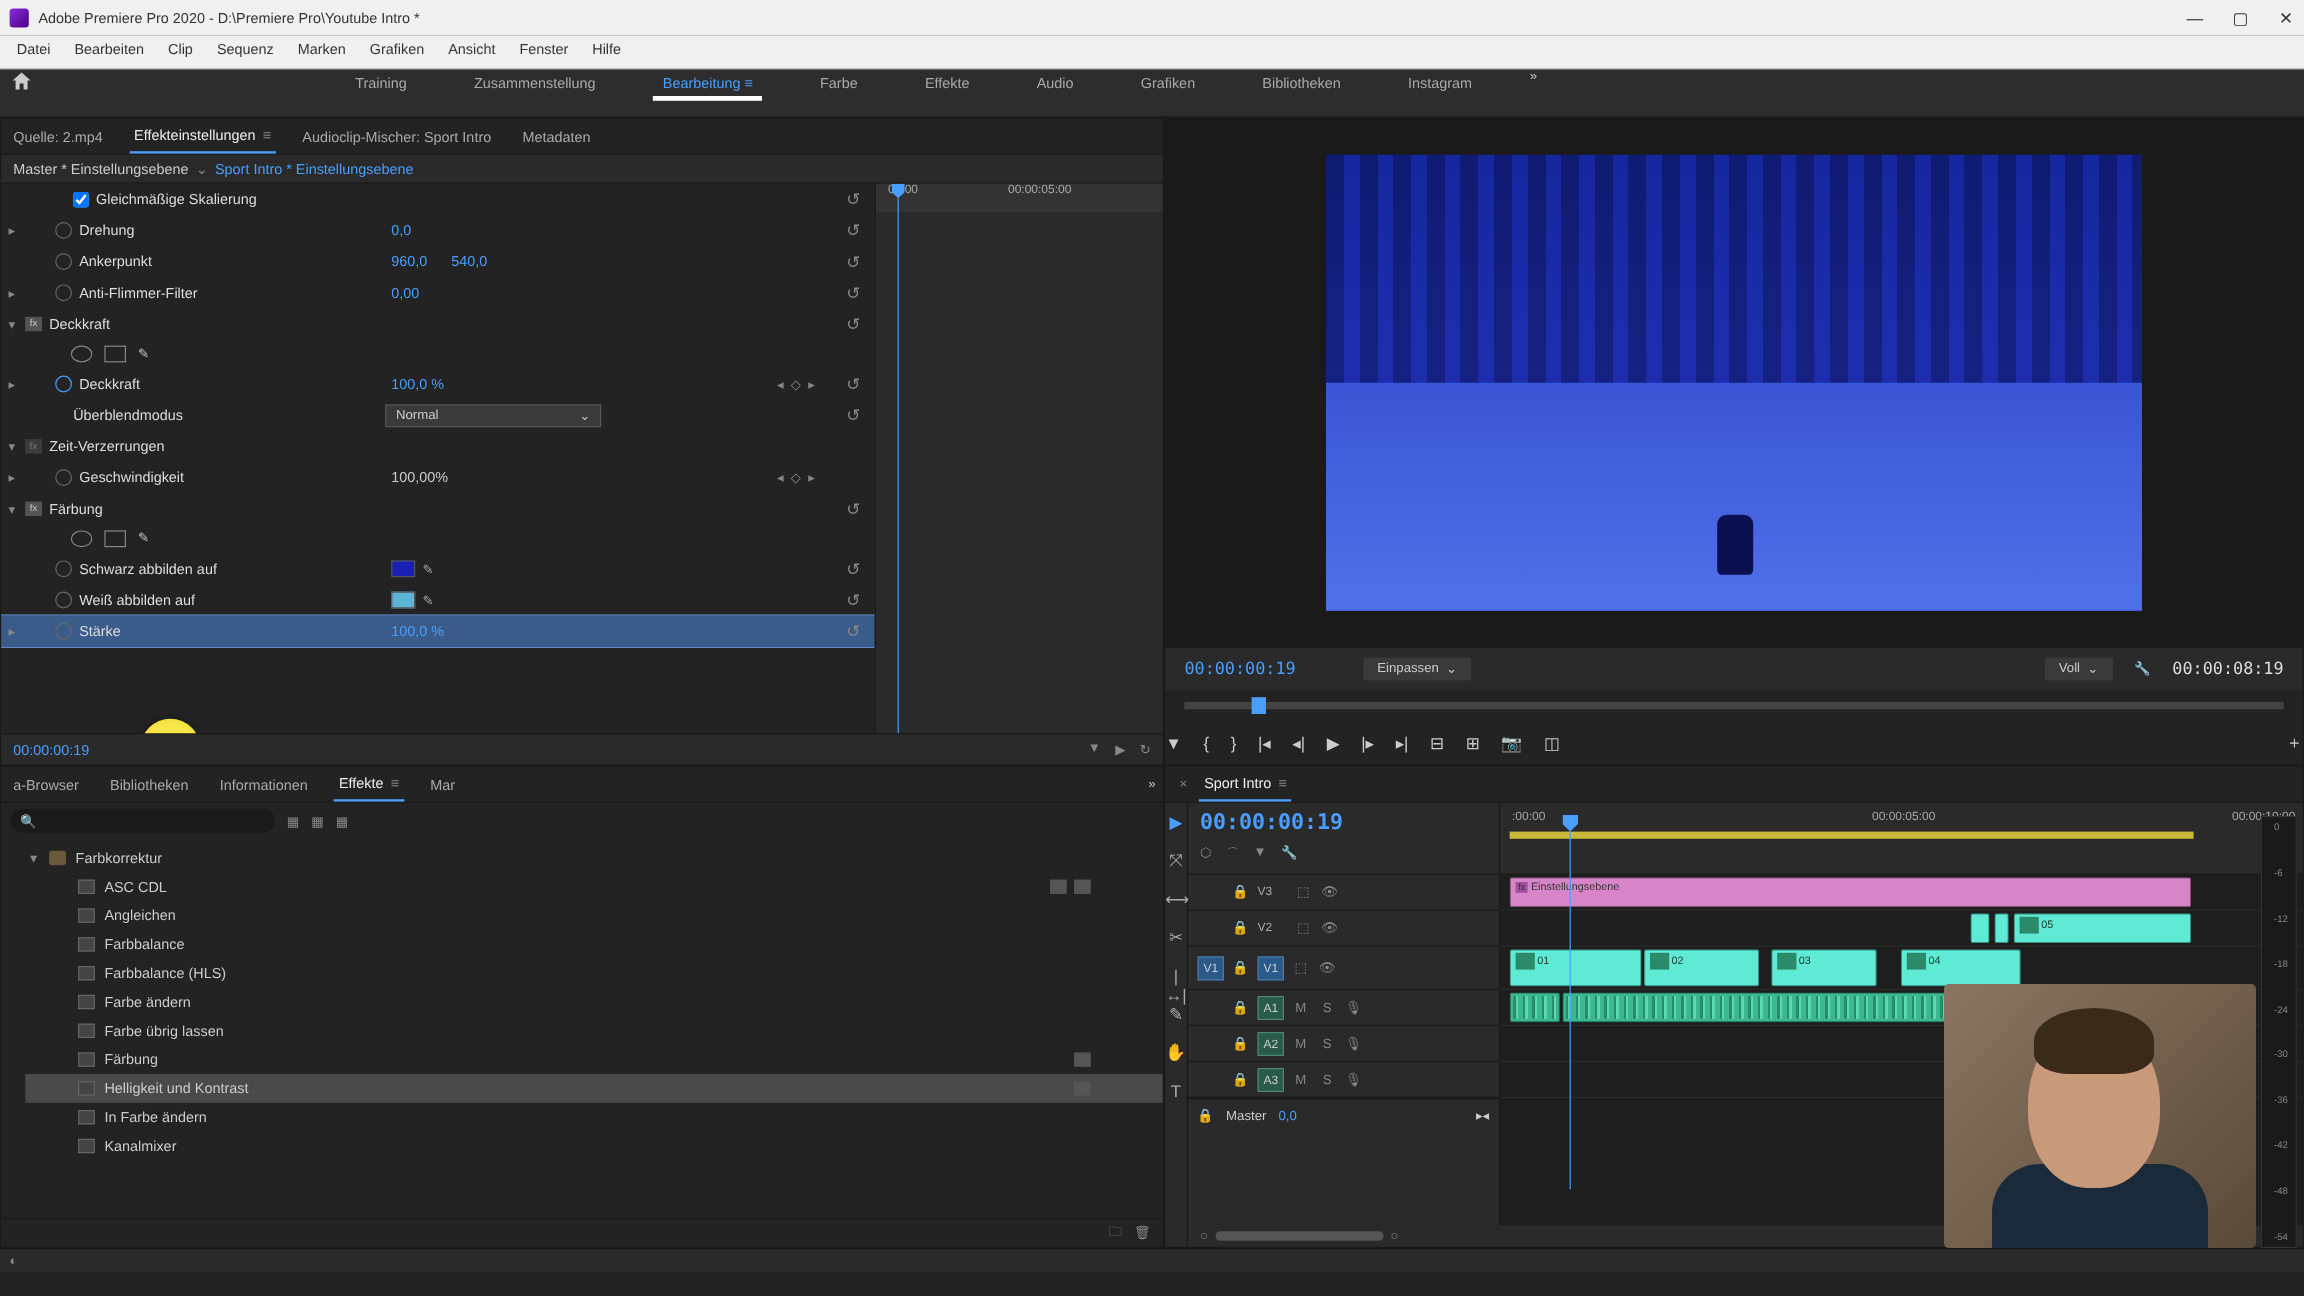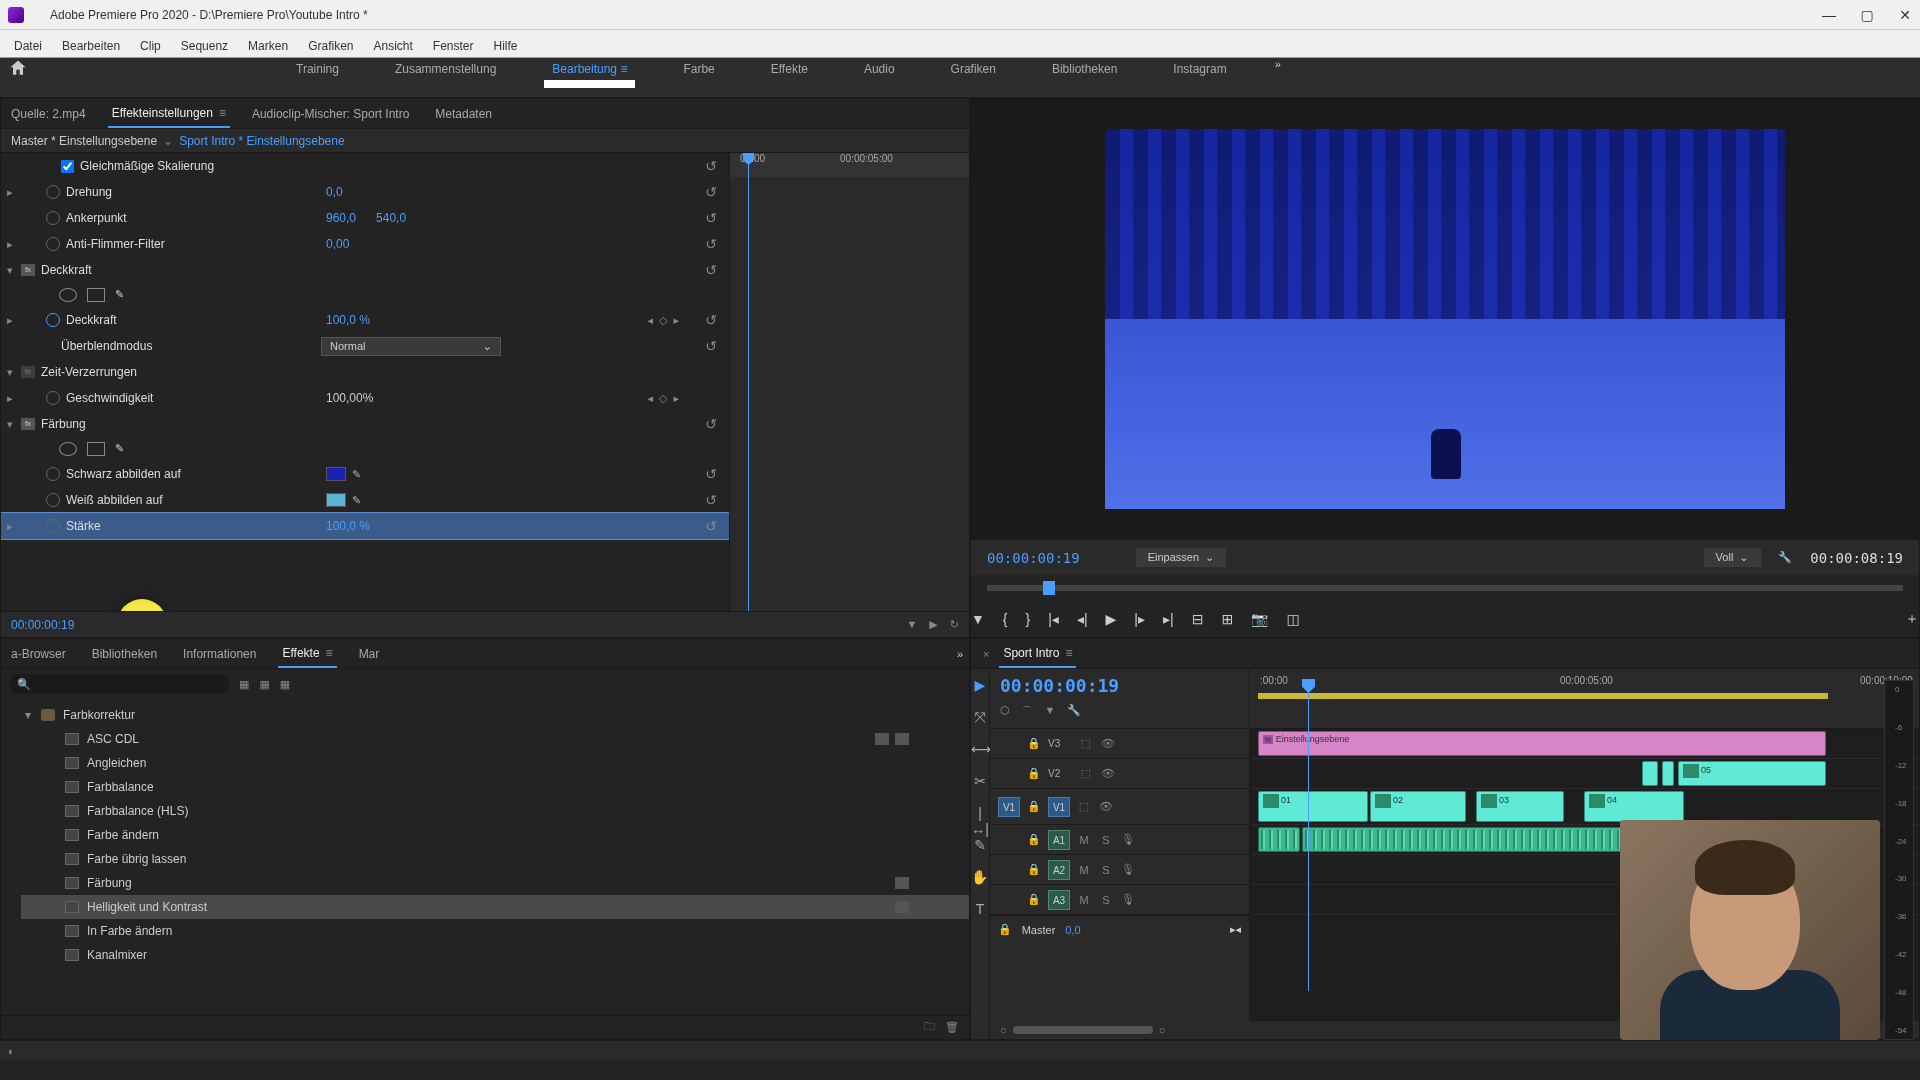--- a/index.html
+++ b/index.html
@@ -6,7 +6,7 @@
 body { background: #232323; color: #cccccc; font-size: 11px; overflow: hidden; width: 1920px; height: 1080px; position: relative; }
 
 
-.titlebar { height: 30px; background: #f0f0f0; color: #333; display: flex; align-items: center; padding: 0 8px; border-bottom: 1px solid #ccc; gap: 18px; }
+.titlebar { height: 30px; background: #f0f0f0; color: #333; display: flex; align-items: center; padding: 0 8px; border-bottom: 1px solid #ccc; }
 .titlebar .logo { width: 16px; height: 16px; background: linear-gradient(135deg,#8a2be2,#4b0082); border-radius: 3px; margin-right: 8px; }
 .titlebar .wintitle { flex: 1; font-size: 12px; }
 .titlebar .winbtns { display: flex; gap: 24px; }

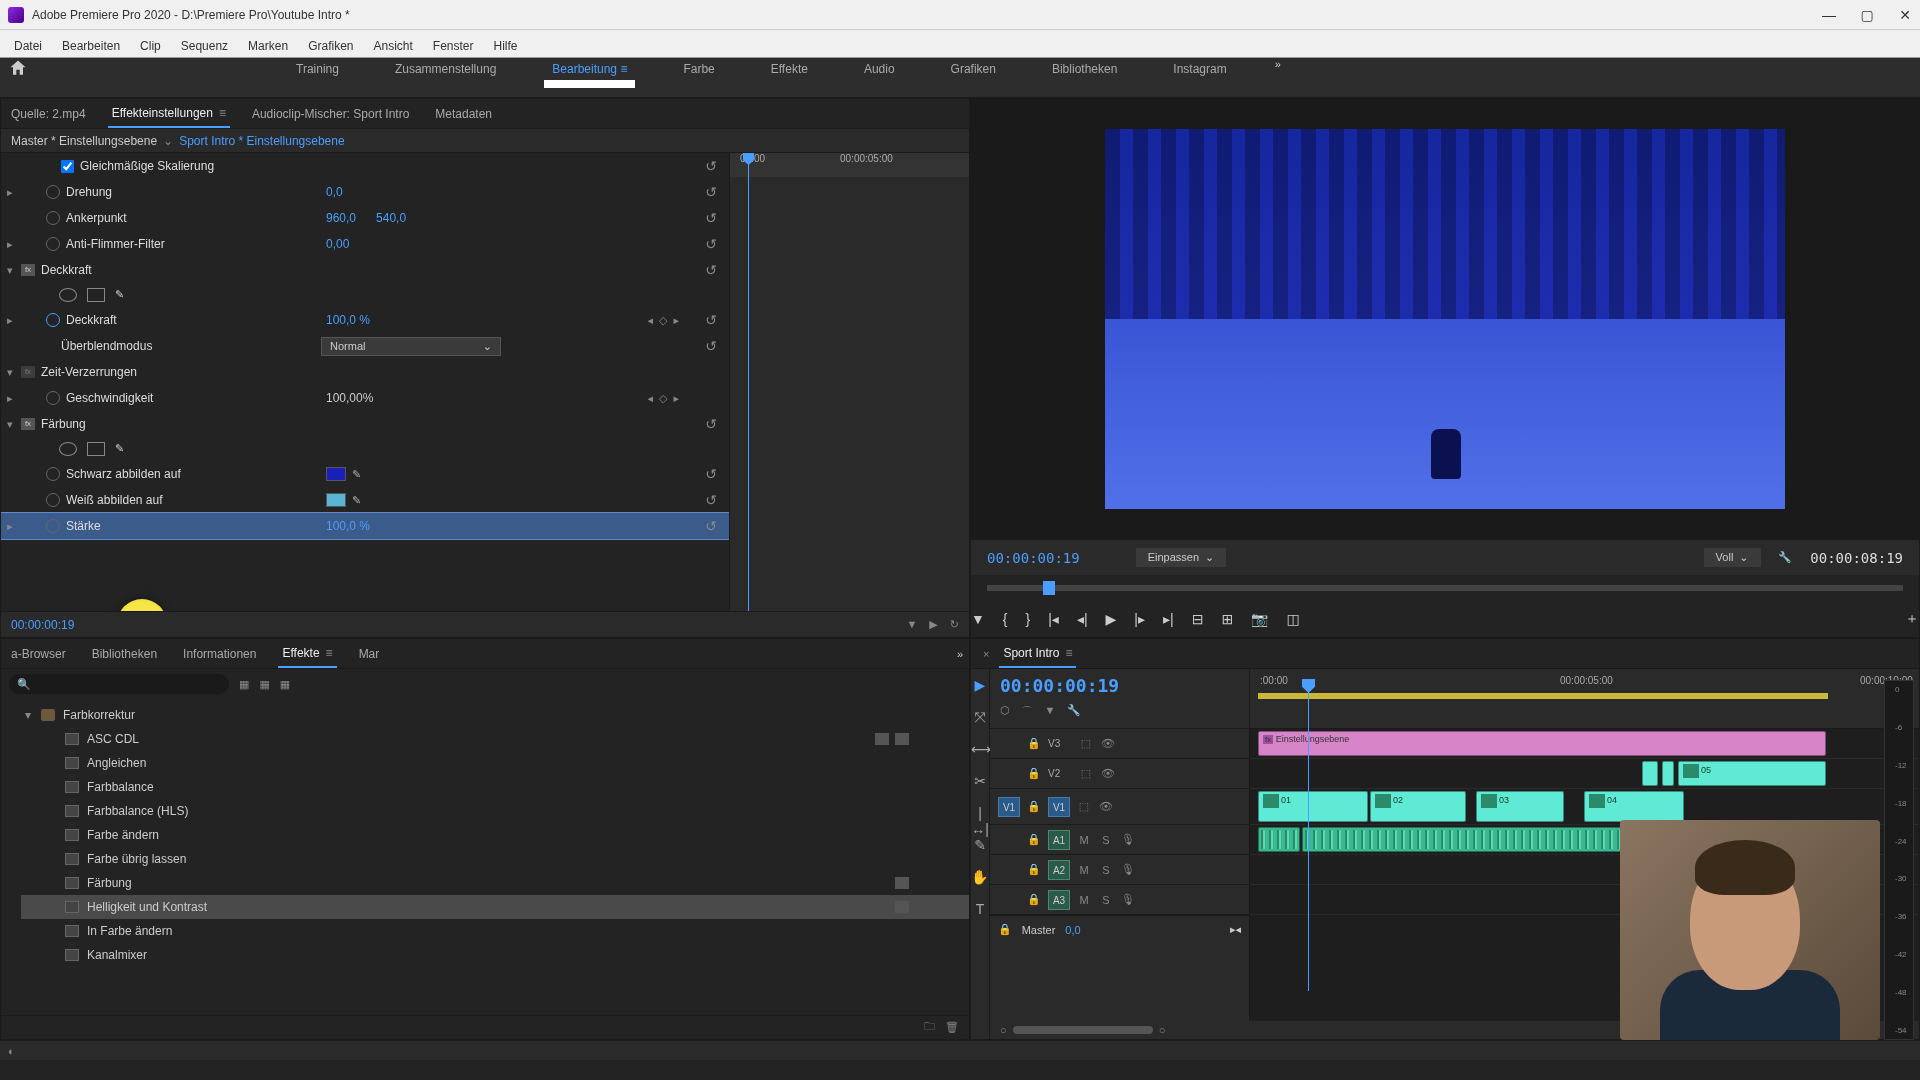--- a/index.html
+++ b/index.html
@@ -13,7 +13,7 @@
 .titlebar .winbtn { width: 14px; height: 14px; display: flex; align-items: center; justify-content: center; cursor: pointer; font-size: 14px; }
 
 
-.menubar { height: 28px; background: #f0f0f0; color: #333; display: flex; align-items: flex-end; padding: 0 4px; border-bottom: 1px solid #999; }
+.menubar { height: 28px; background: #f0f0f0; color: #333; display: flex; align-items: flex-start; padding: 0 4px; border-bottom: 1px solid #999; }
 .menubar .mitem { padding: 4px 10px; font-size: 12px; cursor: pointer; }
 
 

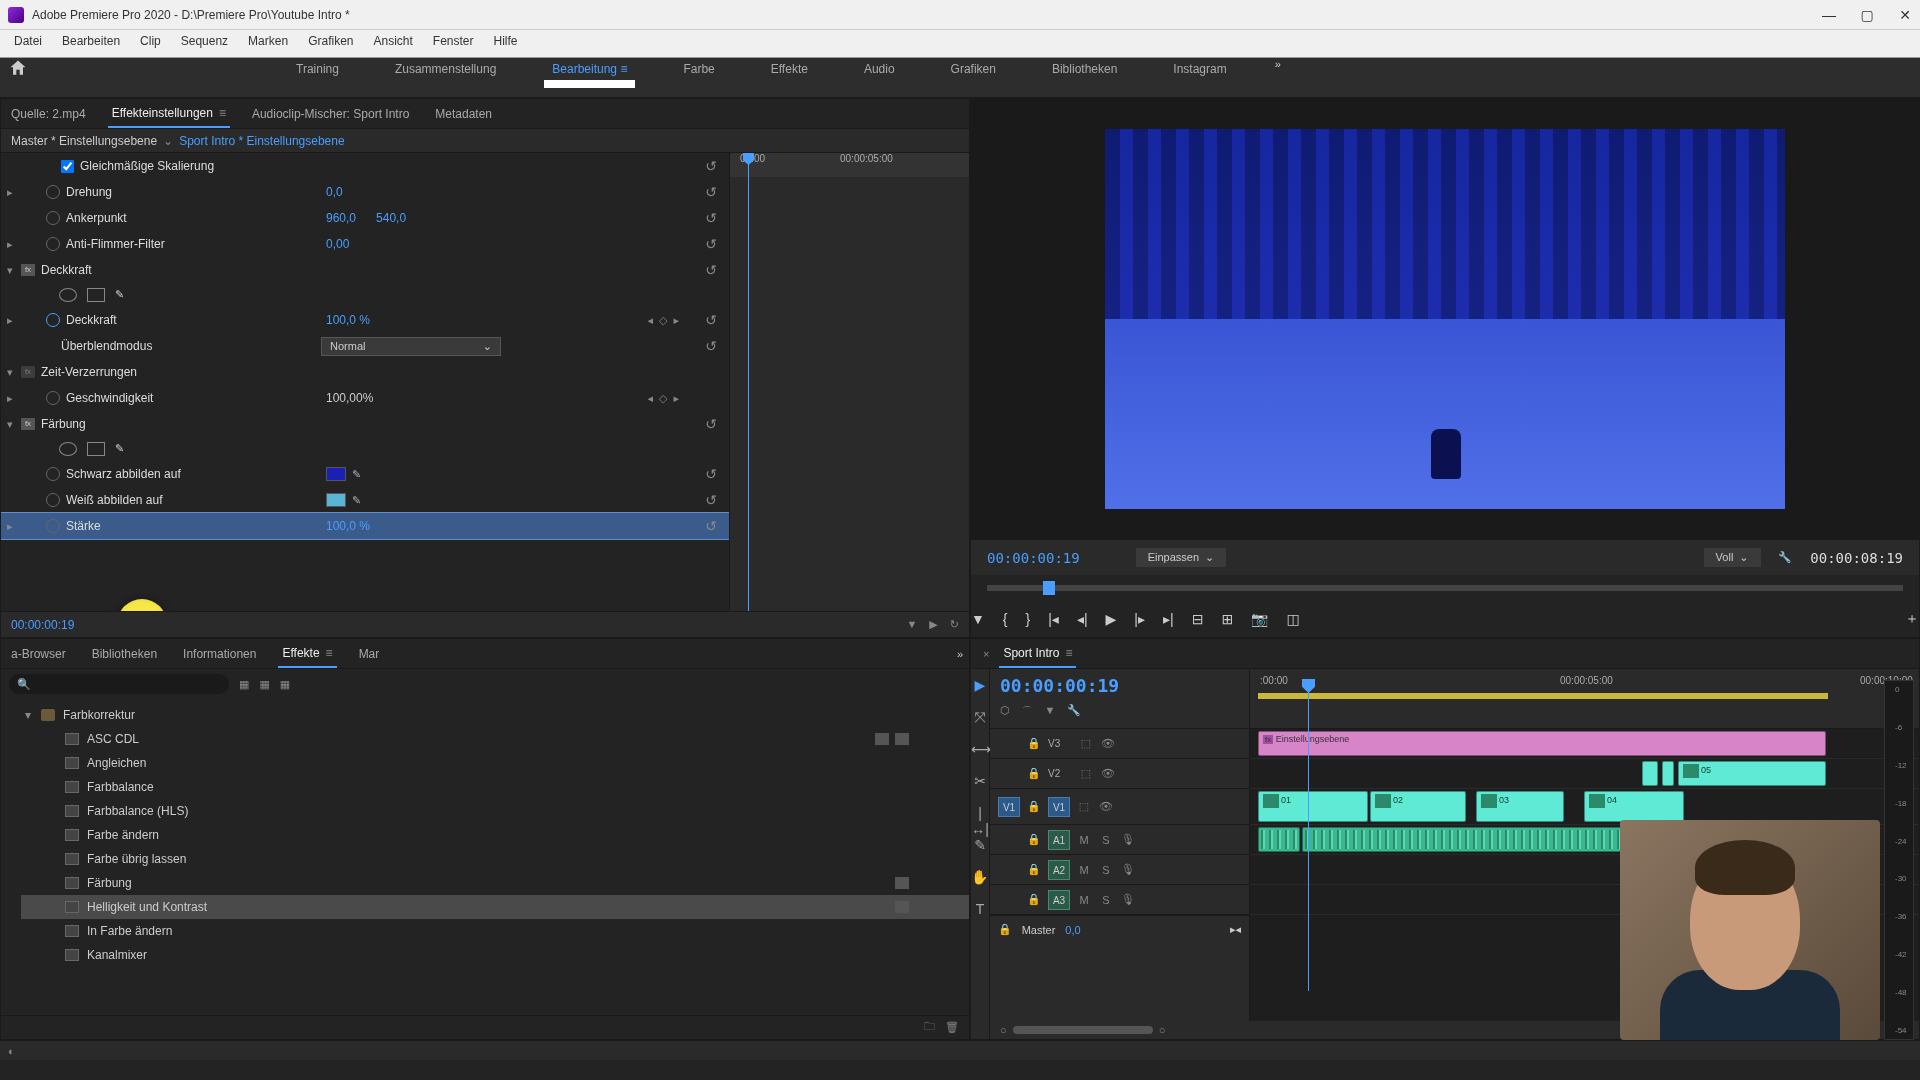--- a/index.html
+++ b/index.html
@@ -21,7 +21,7 @@
 .wsbar .home { width: 20px; height: 20px; margin-right: 260px; cursor:pointer; }
 .wsbar .wstabs { display: flex; gap: 40px; }
 .wsbar .wstab { font-size: 12px; color: #aaa; cursor: pointer; padding: 4px 8px; }
-.wsbar .wstab.active { color: #4a9eff; border-bottom: 8px solid #ffffff; }
+.wsbar .wstab.active { color: #4a9eff; border-bottom: 4px solid #ffffff; }
 .wsbar .more { margin-left: 40px; cursor:pointer; }
 
 

